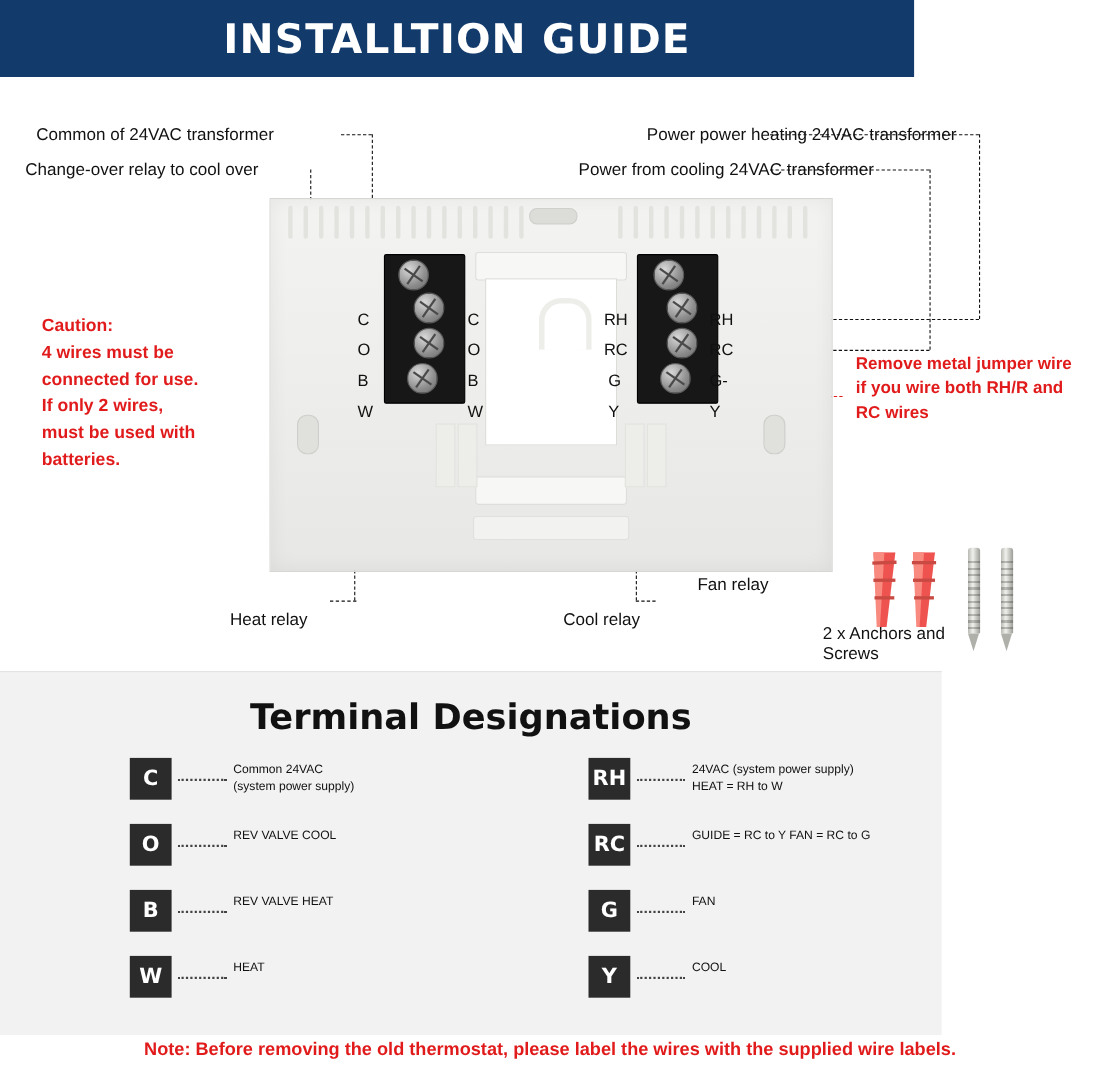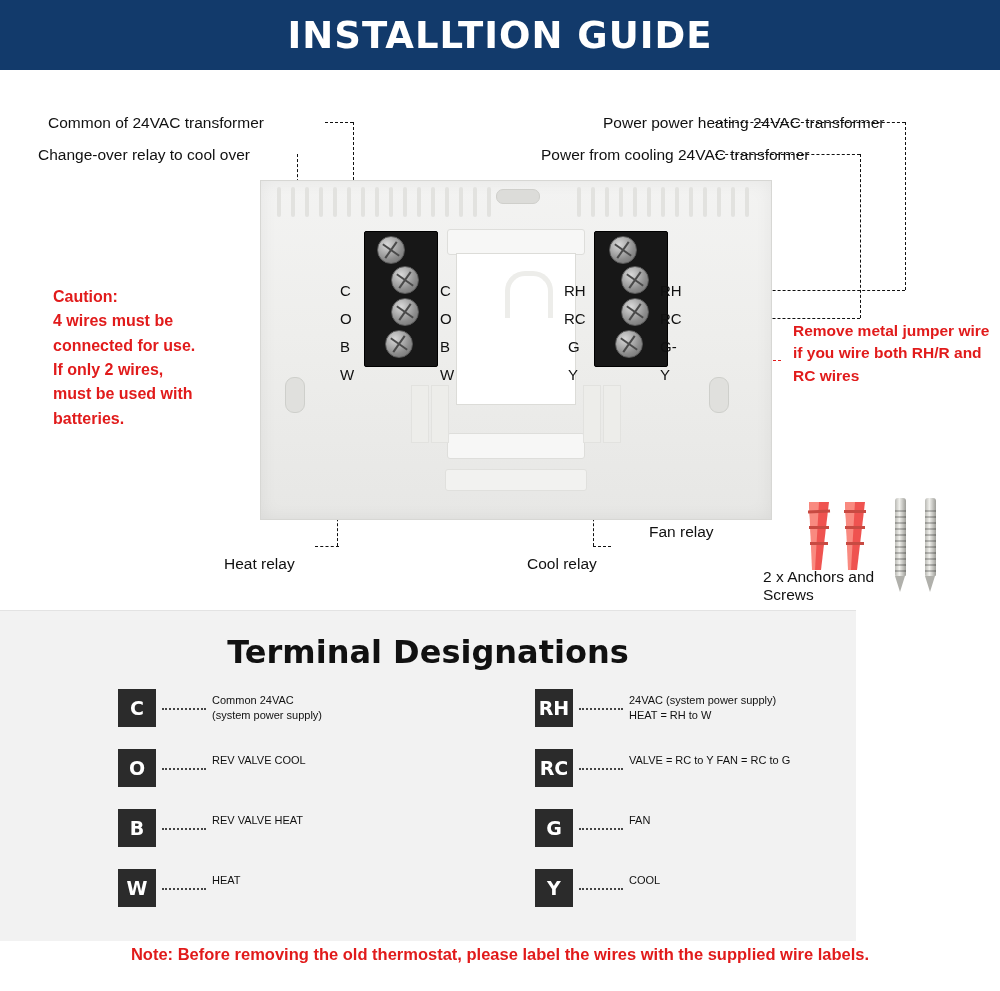--- a/index.html
+++ b/index.html
@@ -15,7 +15,7 @@
 
   
   .header{
-    position:absolute;left:0;top:0;width:1000px;height:70px;
+    position:absolute;left:0;top:0;width:831px;height:70px;
     background:#123a6b;
     display:flex;align-items:center;justify-content:center;
   }

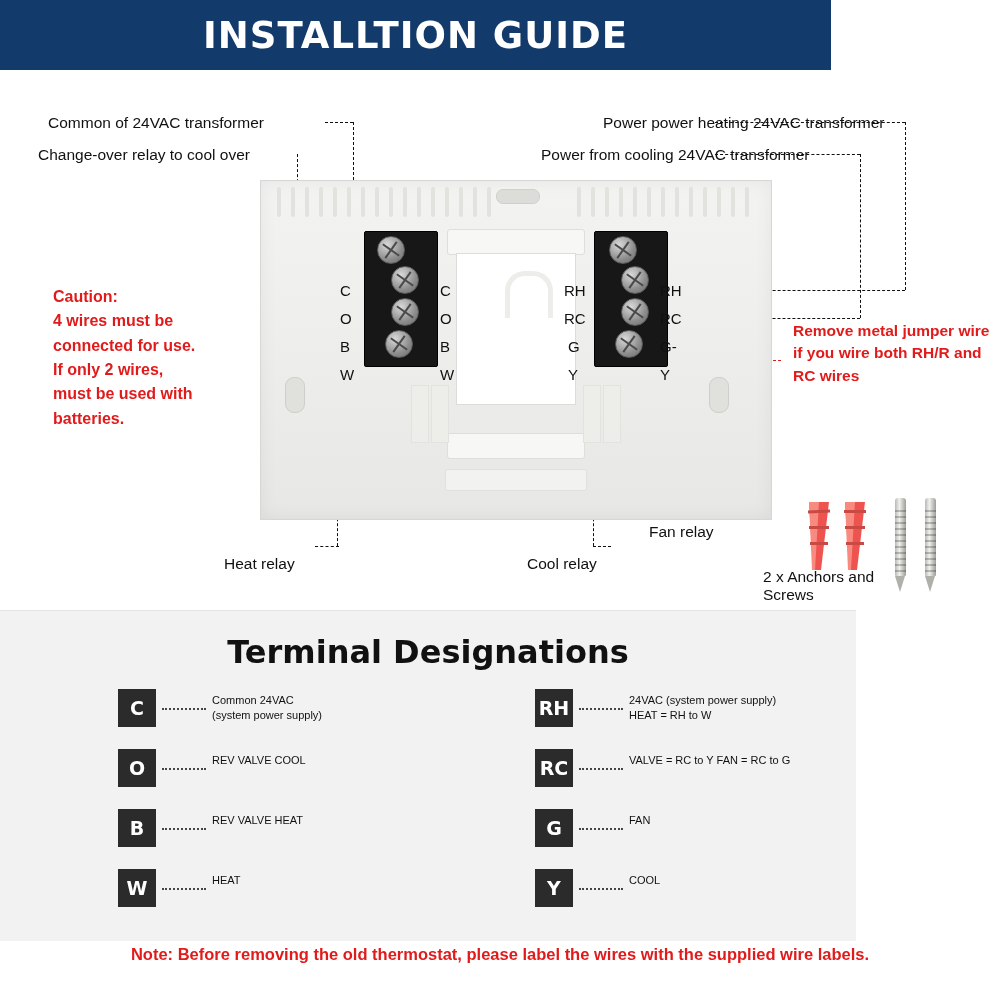--- a/index.html
+++ b/index.html
@@ -31,7 +31,7 @@
 
   
   .diagram{
-    position:absolute;left:15px;top:70px;width:888px;height:540px;
+    position:absolute;left:0;top:70px;width:888px;height:540px;
     background:#ffffff;
   }
 

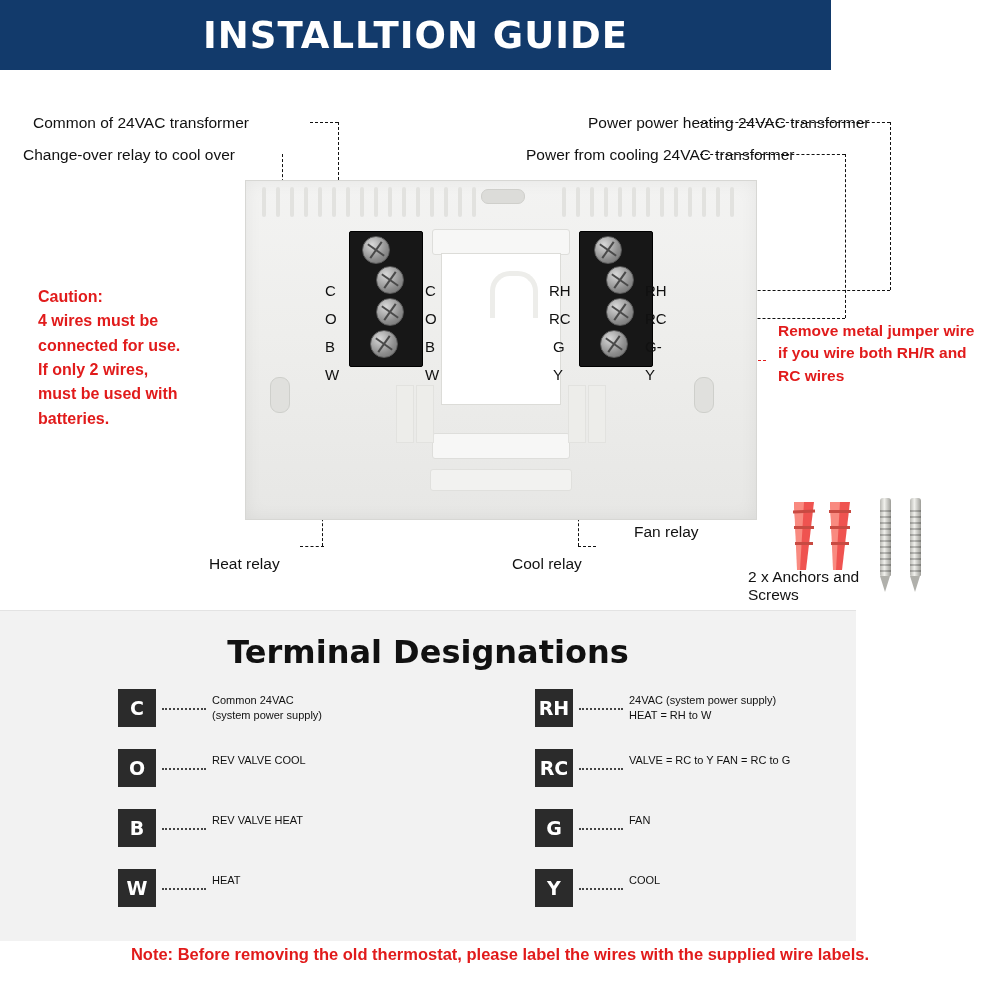--- a/index.html
+++ b/index.html
@@ -372,7 +372,7 @@
         <div class="trow">
           <div class="tbadge">RC</div>
           <div class="tdots"></div>
-          <div class="tdesc">VALVE = RC to Y FAN = RC to G</div>
+          <div class="tdesc">GUIDE = RC to Y FAN = RC to G</div>
         </div>
         <div class="trow">
           <div class="tbadge">G</div>

